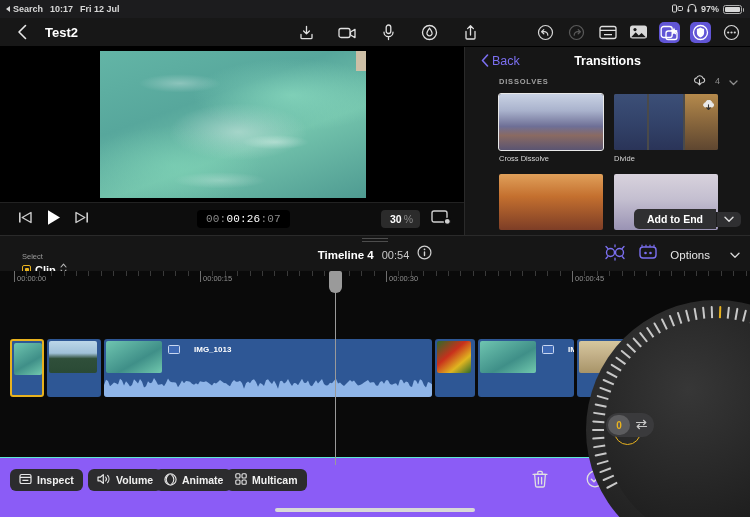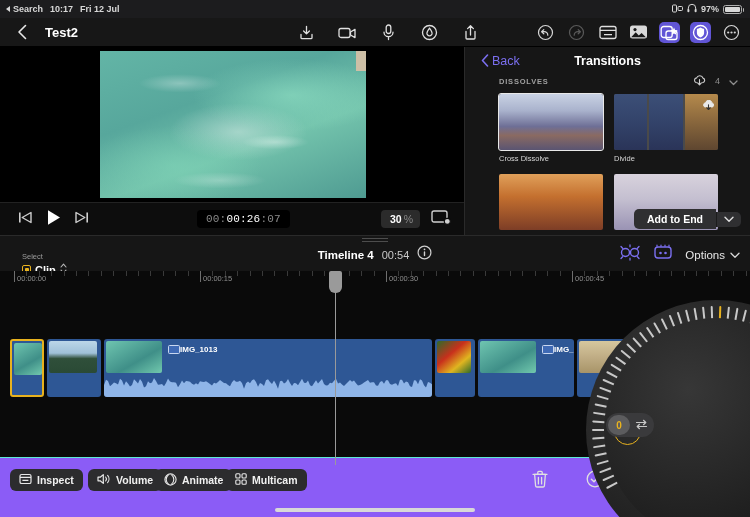--- a/index.html
+++ b/index.html
@@ -138,7 +138,7 @@
   .grabber { position:absolute; left:50%; transform:translateX(-50%); top:2px; width:26px; height:3px; }
   .grabber i{display:block;height:1px;background:#4d4d4d;margin-bottom:2px;}
   .tl-right { position:absolute; right:10px; top:8px; display:flex; align-items:center; gap:12px; }
-  .opt-lbl { color:#e6e6e6; font-size:11.5px; display:flex; align-items:center; gap:5px; }
+  .opt-lbl { color:#e6e6e6; font-size:11.5px; display:flex; align-items:center; gap:20px; }
 
   
   .ruler { position:absolute; top:271px; left:0; width:750px; height:26px; background:#0a0a0a; }

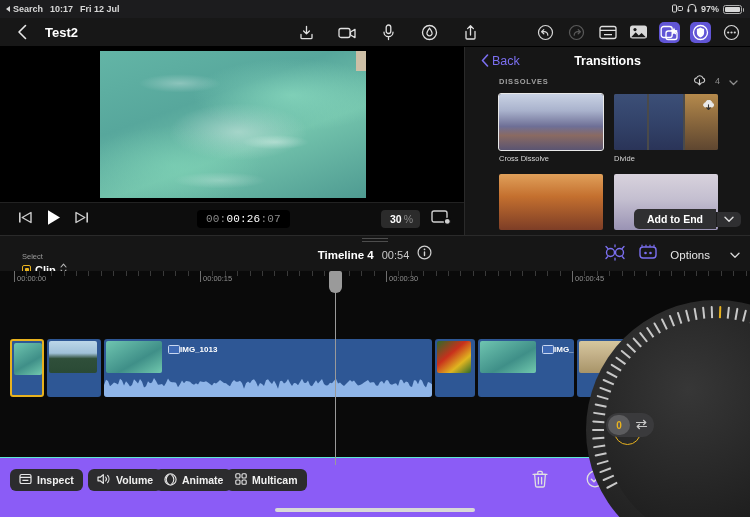--- a/index.html
+++ b/index.html
@@ -153,7 +153,7 @@
   .clip { height:58px; background:#2e5795; border-radius:3px; position:relative; overflow:hidden; }
   .clip.sel { border:2px solid #e8b21e; }
   .clip .thumb { position:absolute; left:2px; top:2px; height:32px; border-radius:2px; }
-  .clip-name { position:absolute; top:6px; color:#fff; font-size:8px; font-weight:bold; display:flex; align-items:flex-end; gap:0; }
+  .clip-name { position:absolute; top:6px; color:#fff; font-size:8px; font-weight:bold; display:flex; align-items:flex-end; gap:14px; }
   .wave { position:absolute; left:0; right:0; bottom:0; height:24px; }
   .photo-chip { width:12px; height:9px; border:1px solid #c9d7f0; border-radius:1.5px; background:#3f6ab5; }
 

